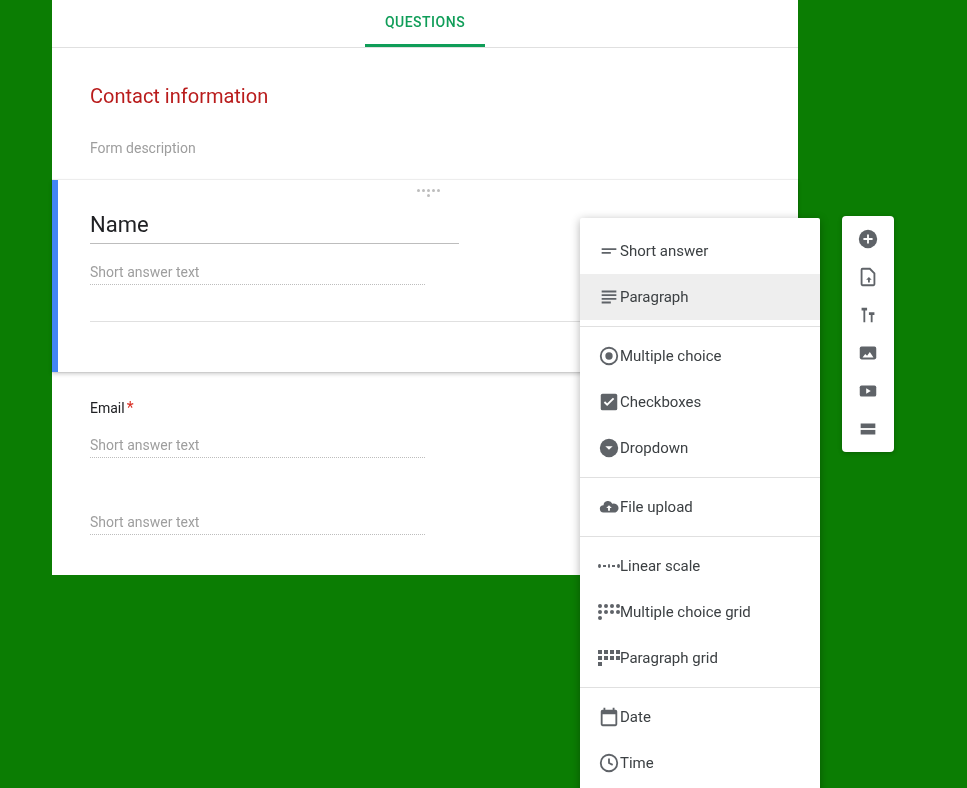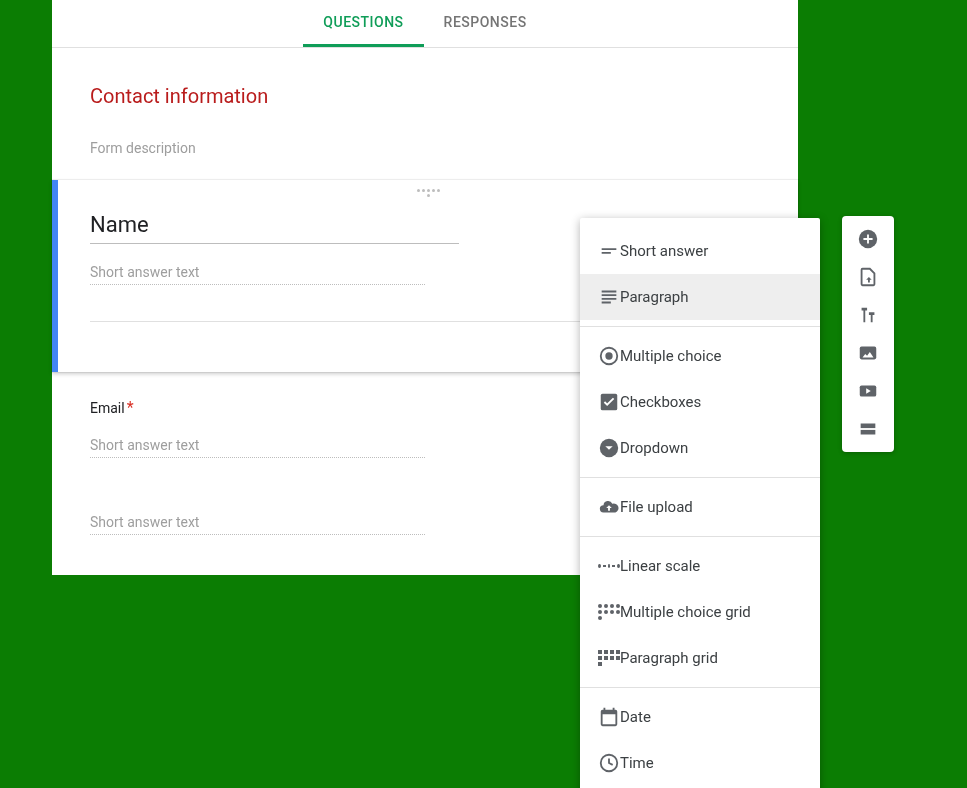--- a/index.html
+++ b/index.html
@@ -161,7 +161,6 @@
 <div class="form-wrap">
   <div class="tabs">
     <div class="tab active">QUESTIONS</div>
-    <div class="tab">RESPONSES</div>
   </div>
 
   <div class="header-block">

